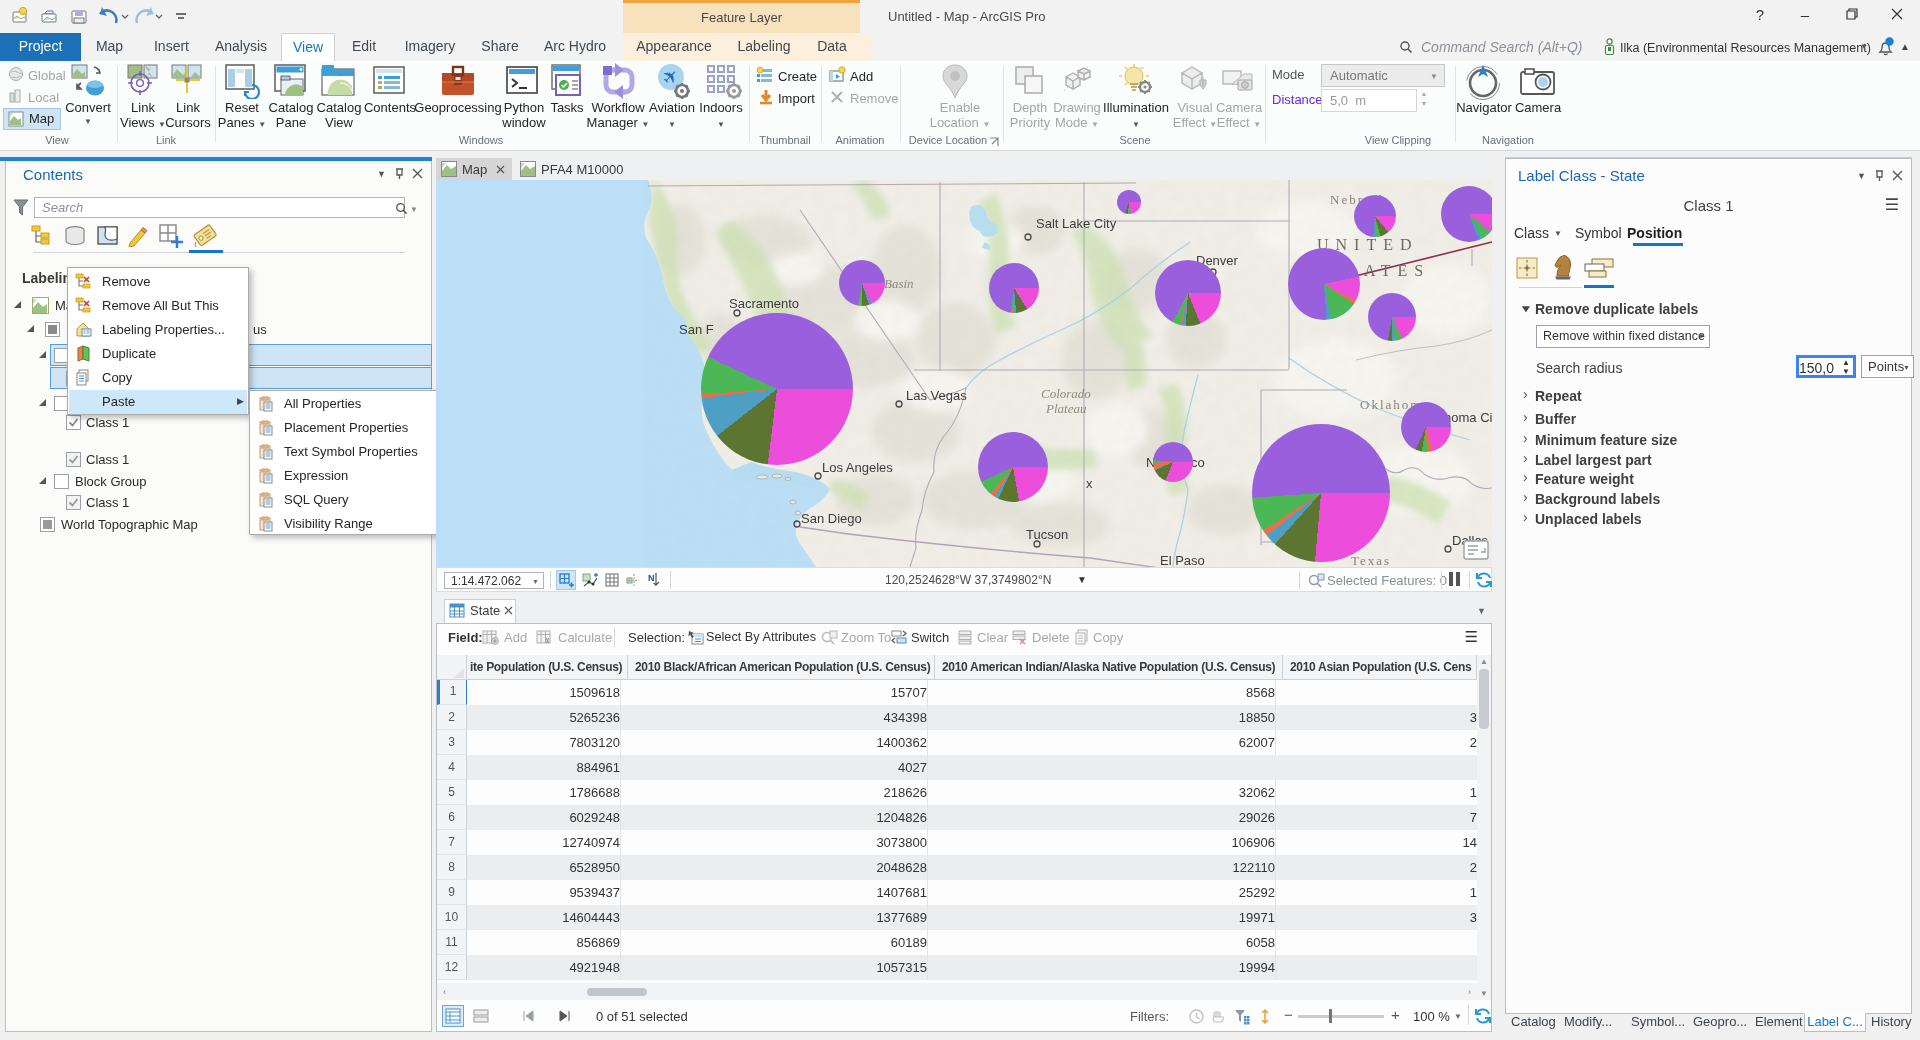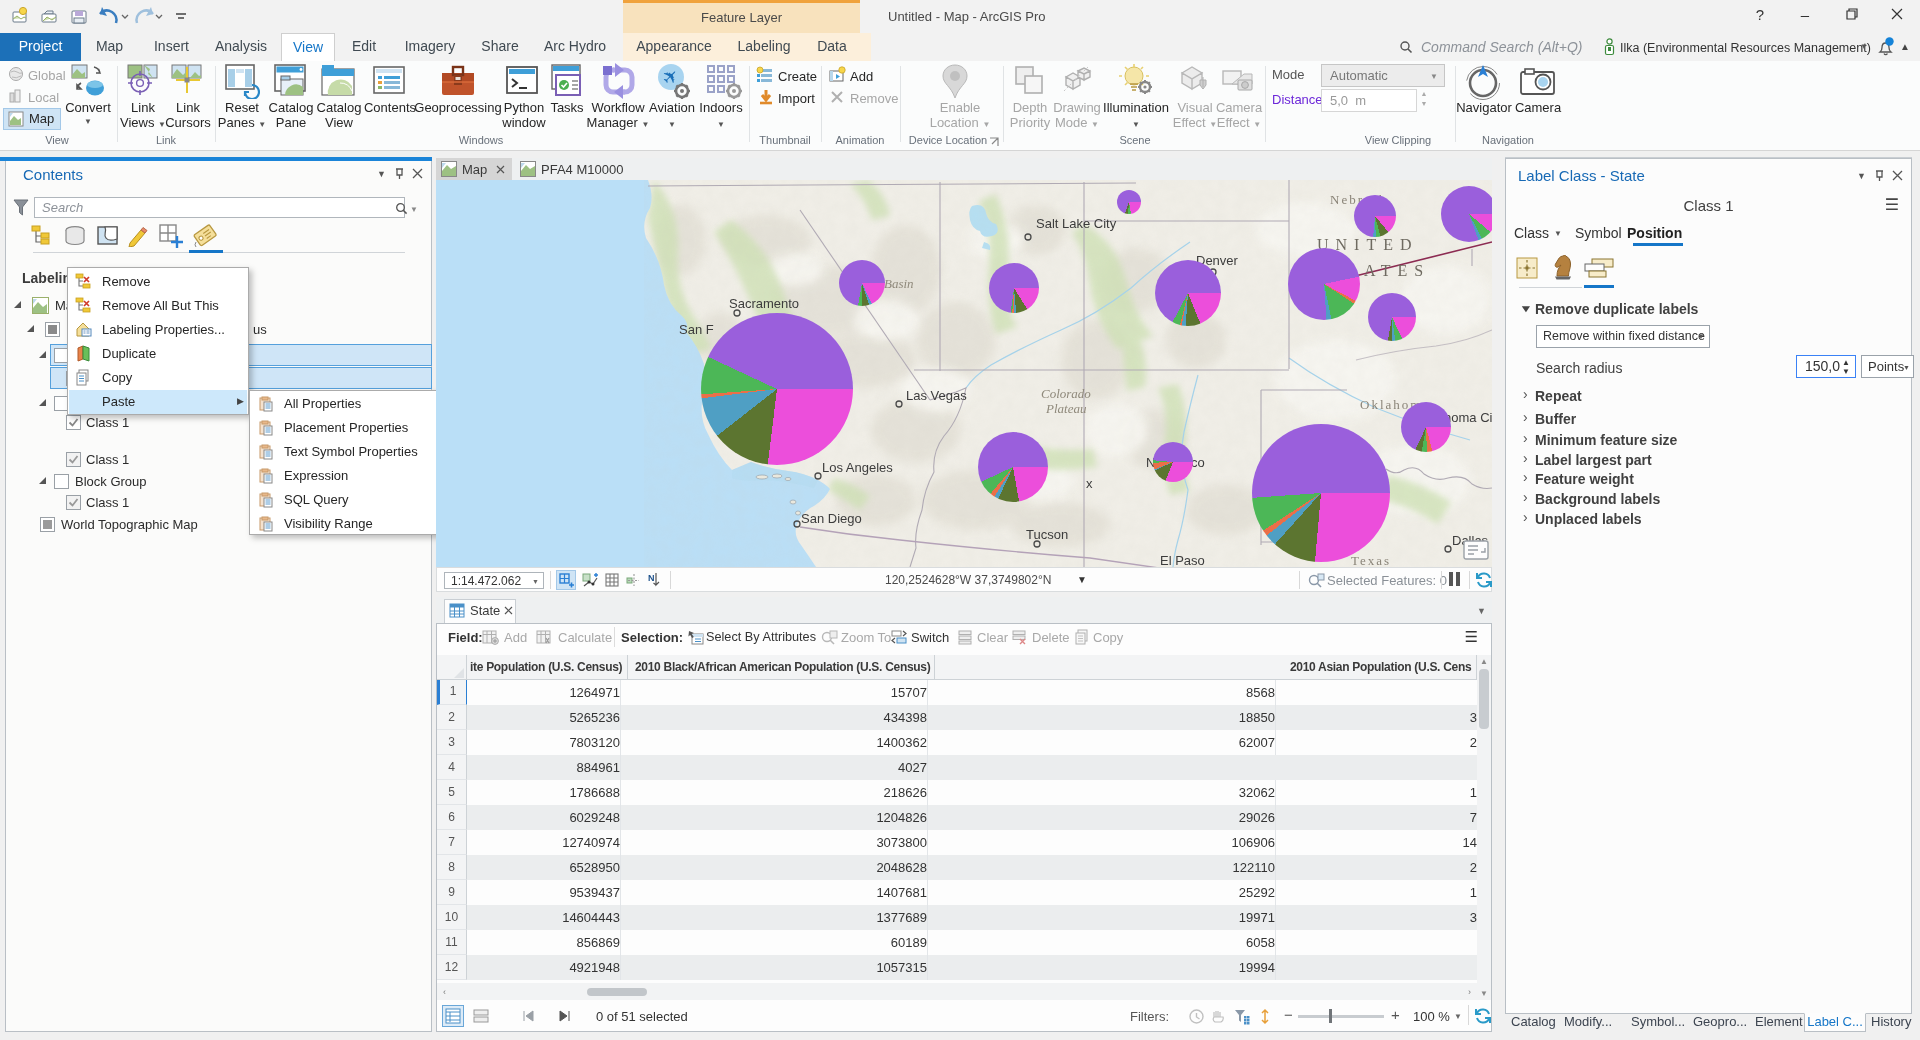--- a/index.html
+++ b/index.html
@@ -1145,7 +1145,7 @@
  <div style="position:absolute;left:29px;top:142px;font-size:14px;font-weight:bold;color:#404040">Remove duplicate labels</div>
  <div style="position:absolute;left:30px;top:166px;width:174px;height:23px;background:#fff;border:1px solid #9aa2aa;font-size:12.5px;line-height:21px;color:#333;padding-left:6px">Remove within fixed distance<span style="position:absolute;right:4px;top:7px;font-size:8px;color:#555;line-height:8px">▼</span></div>
  <div style="position:absolute;left:30px;top:201px;font-size:14px;color:#404040">Search radius</div>
- <div style="position:absolute;left:290px;top:196px;width:60px;height:23px;background:#fff;border:1px solid #3b82f6;font-size:14px;line-height:21px;color:#333;padding-left:8px">150,0</div>
+ <div style="position:absolute;left:290px;top:196px;width:60px;height:23px;background:#fff;border:3px solid #3b82f6;font-size:14px;line-height:21px;color:#333;padding-left:0">150,0</div>
  <div style="position:absolute;left:336px;top:199px;font-size:8px;color:#333;line-height:9px;text-align:center">▲<br>▼</div>
  <div style="position:absolute;left:355px;top:196px;width:53px;height:23px;background:#fff;border:1px solid #9aa2aa;font-size:13px;line-height:21px;color:#333;padding-left:6px">Points<span style="position:absolute;right:3px;top:8px;font-size:7px;color:#555;line-height:7px">▼</span></div>
  <div class="sect" style="top:229px">Repeat</div>

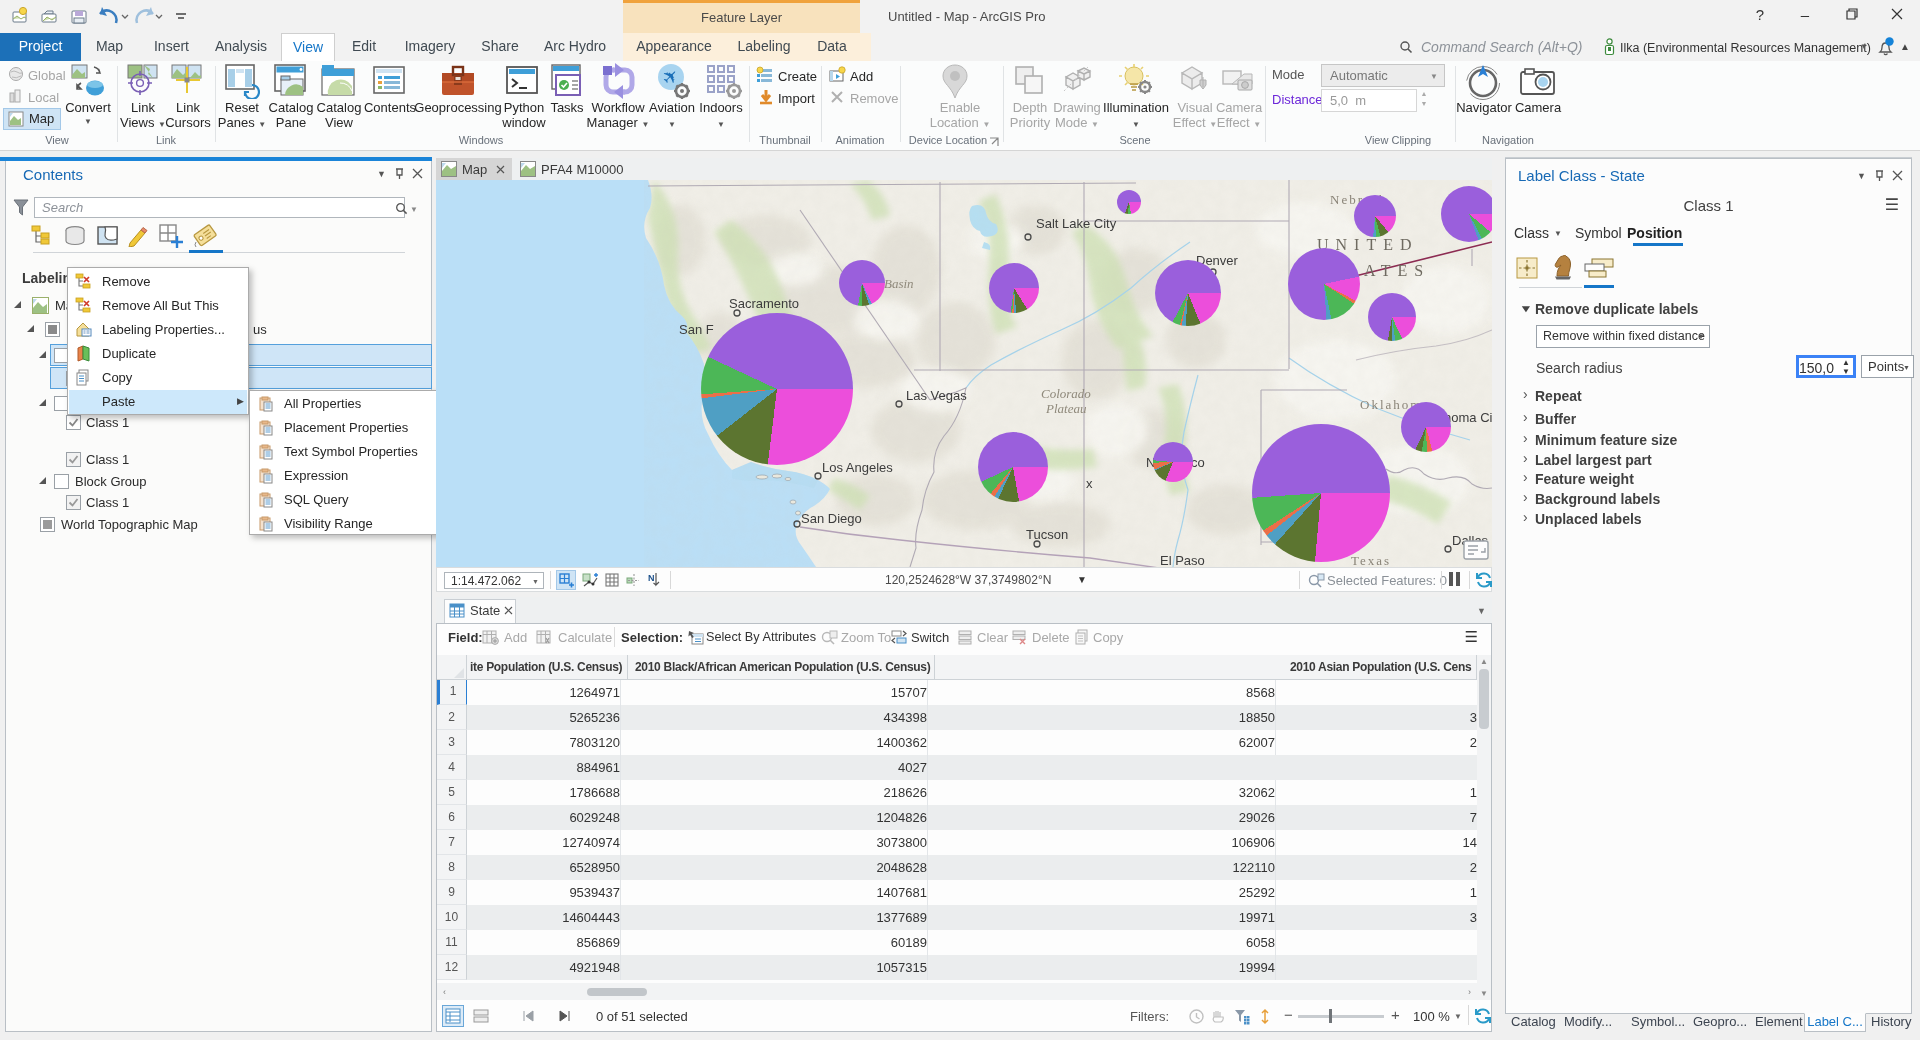--- a/index.html
+++ b/index.html
@@ -909,7 +909,7 @@
     </svg>
  <div style="position:absolute;left:122px;top:33px;color:#a8a8a8">Calculate</div>
  <div style="position:absolute;left:178px;top:30px;width:1px;height:20px;background:#dcdcdc"></div>
- <div style="position:absolute;left:185px;top:33px;font-weight:bold;color:#333">Selection:</div>
+ <div style="position:absolute;left:192px;top:33px;font-weight:normal;color:#333">Selection:</div>
  <svg style="position:absolute;left:251px;top:32px" width="18" height="16" viewBox="0 0 18 16">
       <rect x="5" y="5" width="11" height="10" fill="#fff" stroke="#888"></rect>
       <rect x="5" y="5" width="11" height="3" fill="#cfe3f2"></rect>

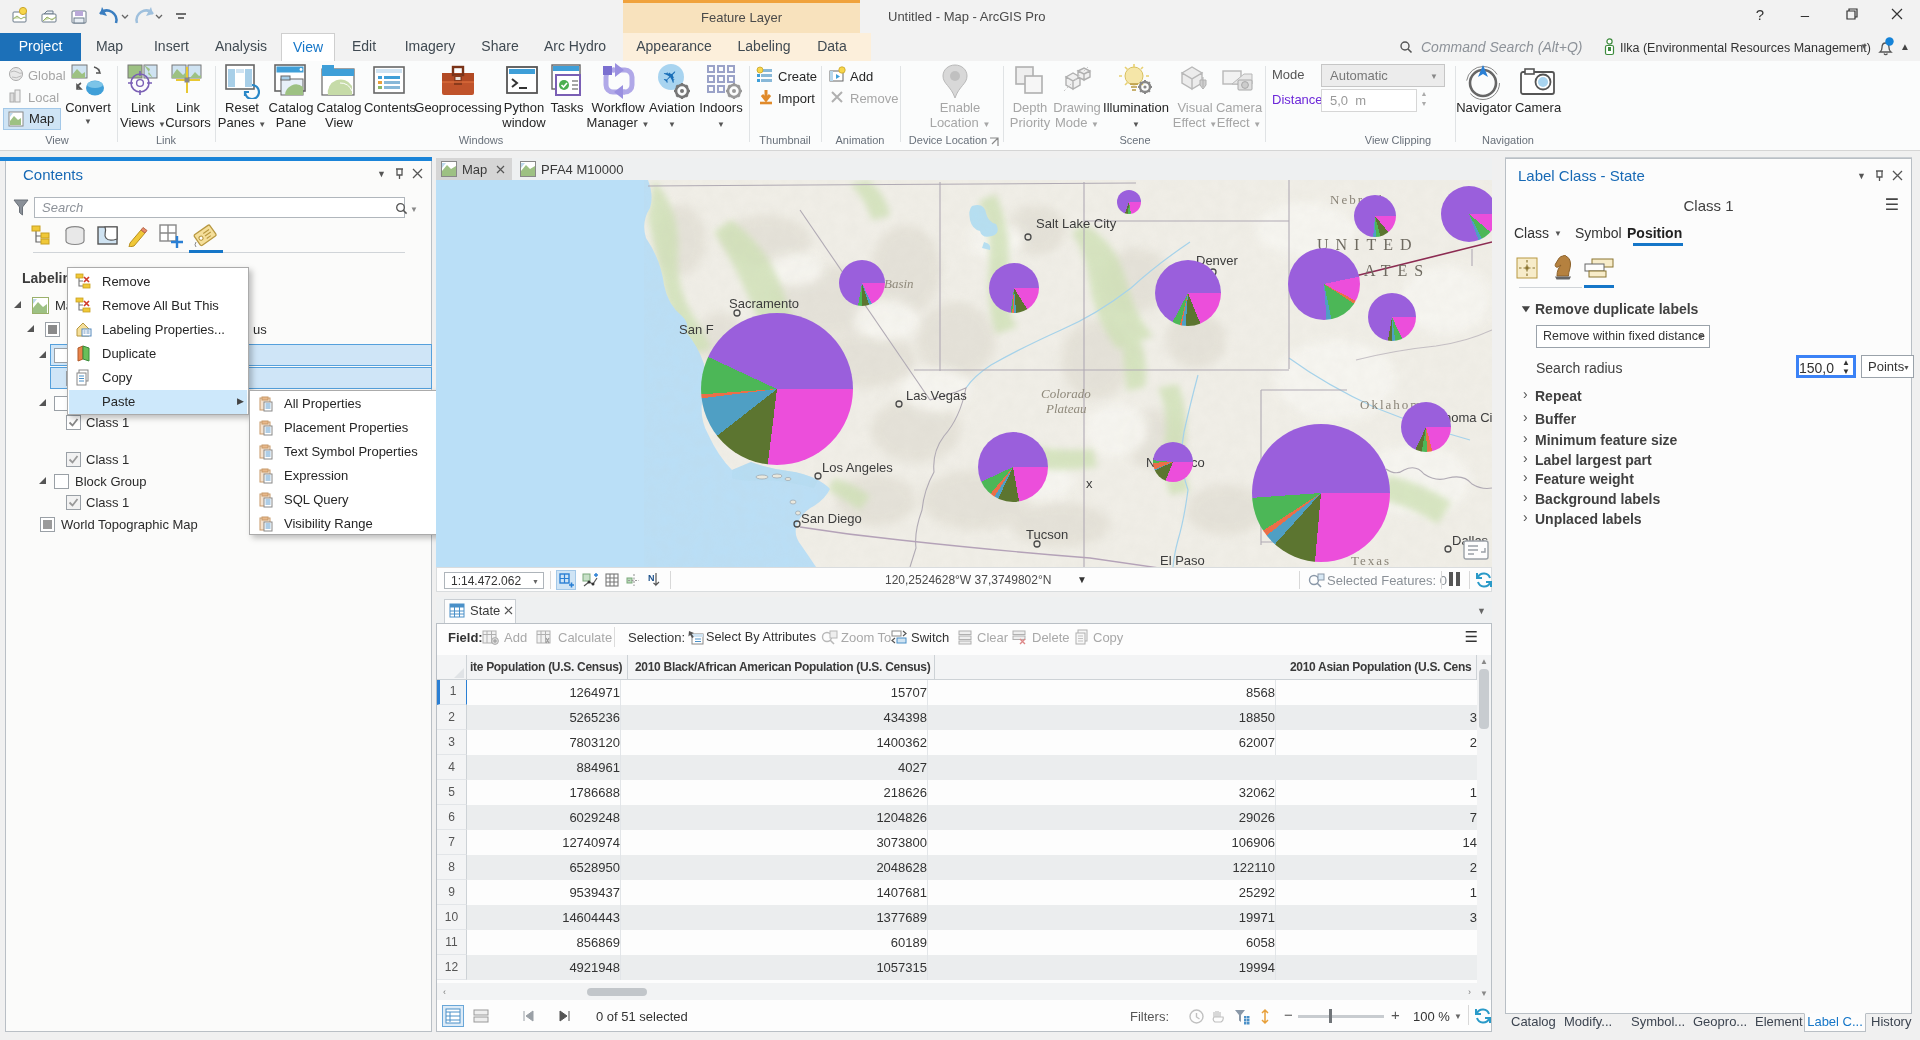--- a/index.html
+++ b/index.html
@@ -957,6 +957,7 @@
     </div>
  <div class="th" style="left:31px;width:161px"><span style="margin-left:-4px">ite Population (U.S. Census)</span></div>
  <div class="th" style="left:192px;width:307px"><span>2010 Black/African American Population (U.S. Census)</span></div>
+ <div class="th" style="left:499px;width:348px"><span>2010 American Indian/Alaska Native Population (U.S. Census)</span></div>
  <div class="th" style="left:847px;width:194px"><span>2010 Asian Population (U.S. Cens</span></div>
 
  <div class="dr" style="top:83px">

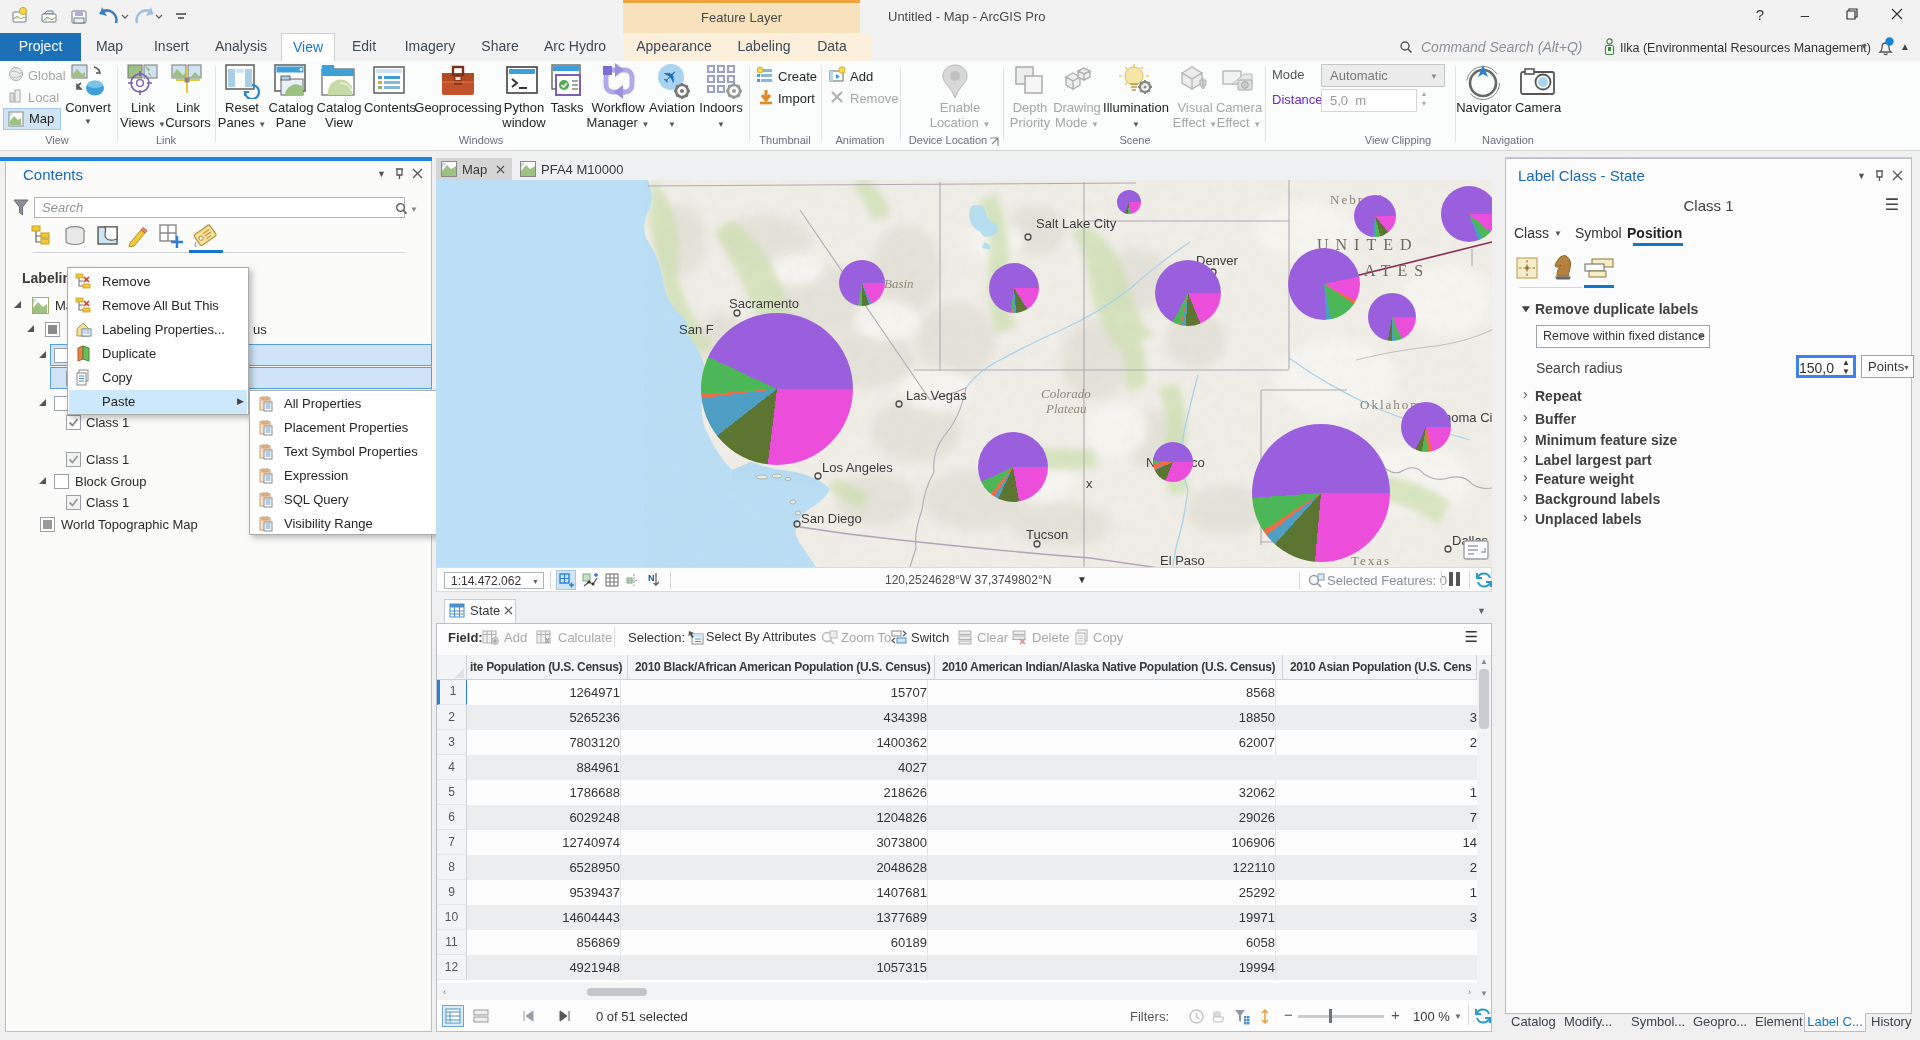--- a/index.html
+++ b/index.html
@@ -962,7 +962,7 @@
 
  <div class="dr" style="top:83px">
       <span class="rn" style="border-left:3px solid #2a7fd4;border-right:1px solid #2a7fd4;line-height:23px">1</span>
-      <span class="c c1">1264971</span>
+      <span class="c c1">1509618</span>
       <span class="c c2">15707</span>
       <span class="c c3">8568</span>
       <span class="c c4">1354</span>

